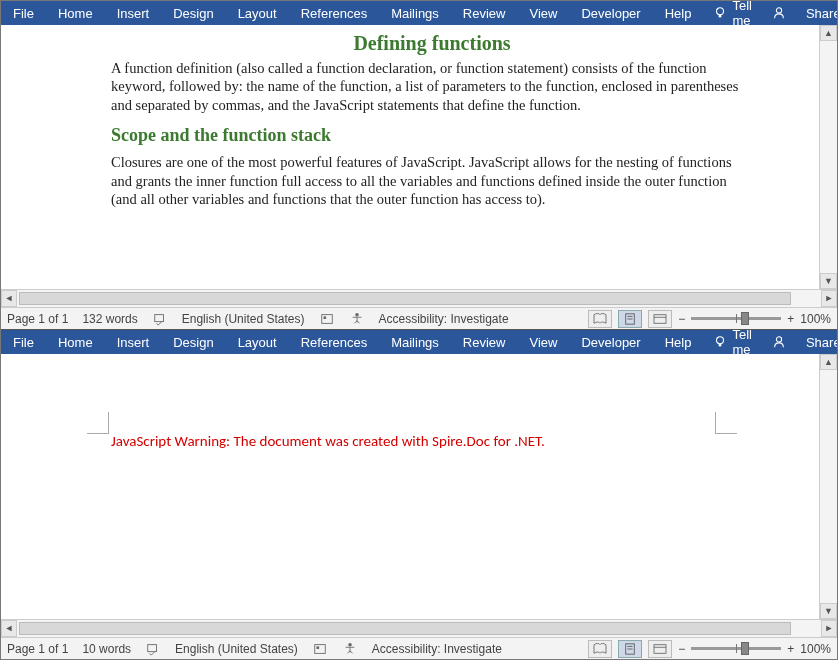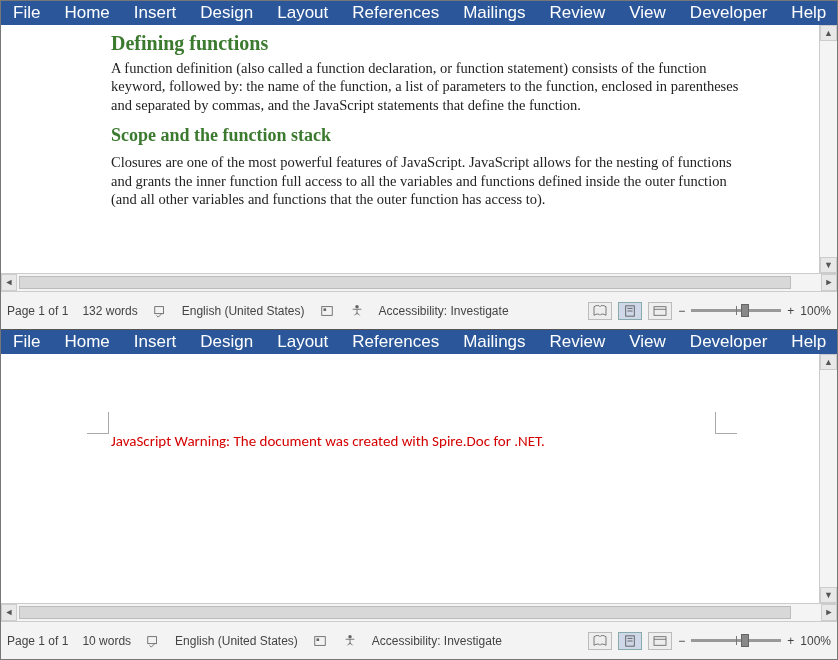--- a/index.html
+++ b/index.html
@@ -9,7 +9,7 @@
 .app2 { display: flex; flex-direction: column; height: 50%; background: #fff; }
 
 
-.menubar { background: #2b579a; color: #fff; display: flex; align-items: center; height: 24px; font-size: 17px; }
+.menubar { background: #2b579a; color: #fff; display: flex; align-items: center; height: 24px; font-size: 13px; }
 .menubar .item { padding: 3px 12px; cursor: pointer; }
 .menubar .tellme { display: flex; align-items: center; gap: 5px; padding: 0 10px; }
 .menubar .share { display: flex; align-items: center; gap: 20px; padding: 0 10px; margin-left: auto; }

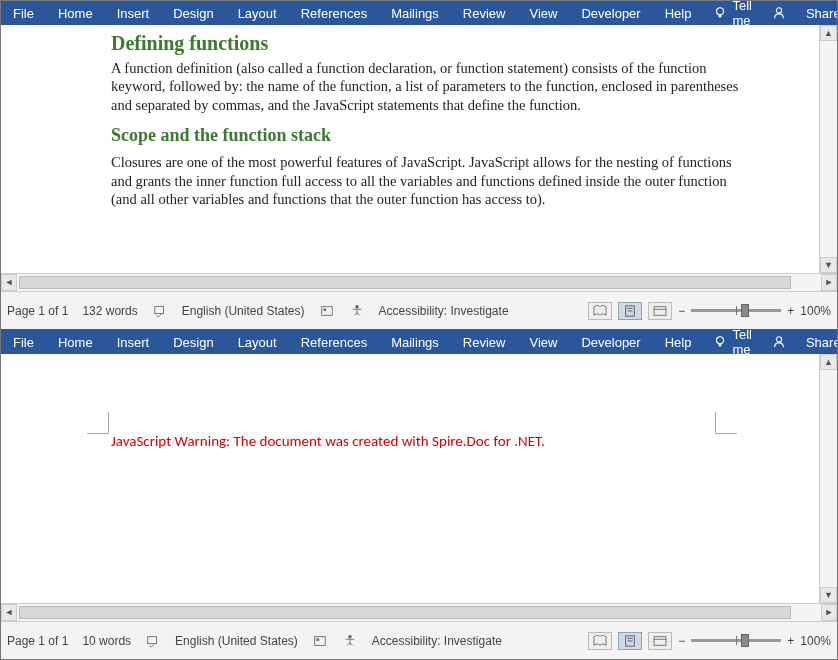--- a/index.html
+++ b/index.html
@@ -23,7 +23,7 @@
 .vscroll .track { flex: 1; background: #f4f4f4; }
 
 .content { padding: 6px 60px 0 110px; font-family: Georgia, serif; font-size: 14.5px; color: #222; line-height: 1.28; }
-.content h2 { font-family: Georgia, serif; color: #3b7a2f; font-weight: bold; font-size: 20px; margin-bottom: 2px; }
+.content h2 { font-family: Georgia, serif; color: #3b7a2f; font-weight: bold; font-size: 20px; margin-bottom: 2px; text-align: center; }
 .content h3 { font-family: Georgia, serif; color: #3b7a2f; font-weight: bold; font-size: 18px; margin: 10px 0 6px; }
 .content p { margin-bottom: 6px; }
 .content .red { color: #d40000; }

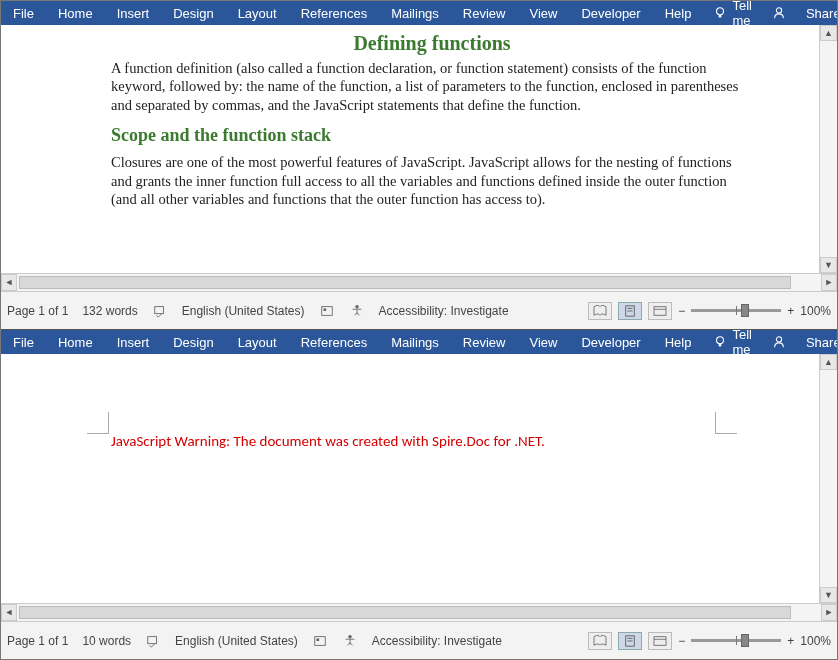--- a/index.html
+++ b/index.html
@@ -41,7 +41,7 @@
 .hscroll .thumb { position: absolute; left: 2px; top: 2px; bottom: 2px; width: 96%; background: #d8d8d8; border: 1px solid #bbb; }
 
 
-.statusbar { height: 38px; background: #f3f3f3; border-top: 1px solid #ccc; display: flex; align-items: center; font-size: 12px; color: #444; padding: 0 6px; gap: 14px; }
+.statusbar { height: 22px; background: #f3f3f3; border-top: 1px solid #ccc; display: flex; align-items: center; font-size: 12px; color: #444; padding: 0 6px; gap: 14px; }
 .statusbar .right { margin-left: auto; display: flex; align-items: center; gap: 6px; }
 .viewbtn { width: 24px; height: 18px; border: 1px solid #bbb; background: #eee; display: flex; align-items: center; justify-content: center; }
 .viewbtn.active { background: #cfd8e8; border-color: #8aa; }

